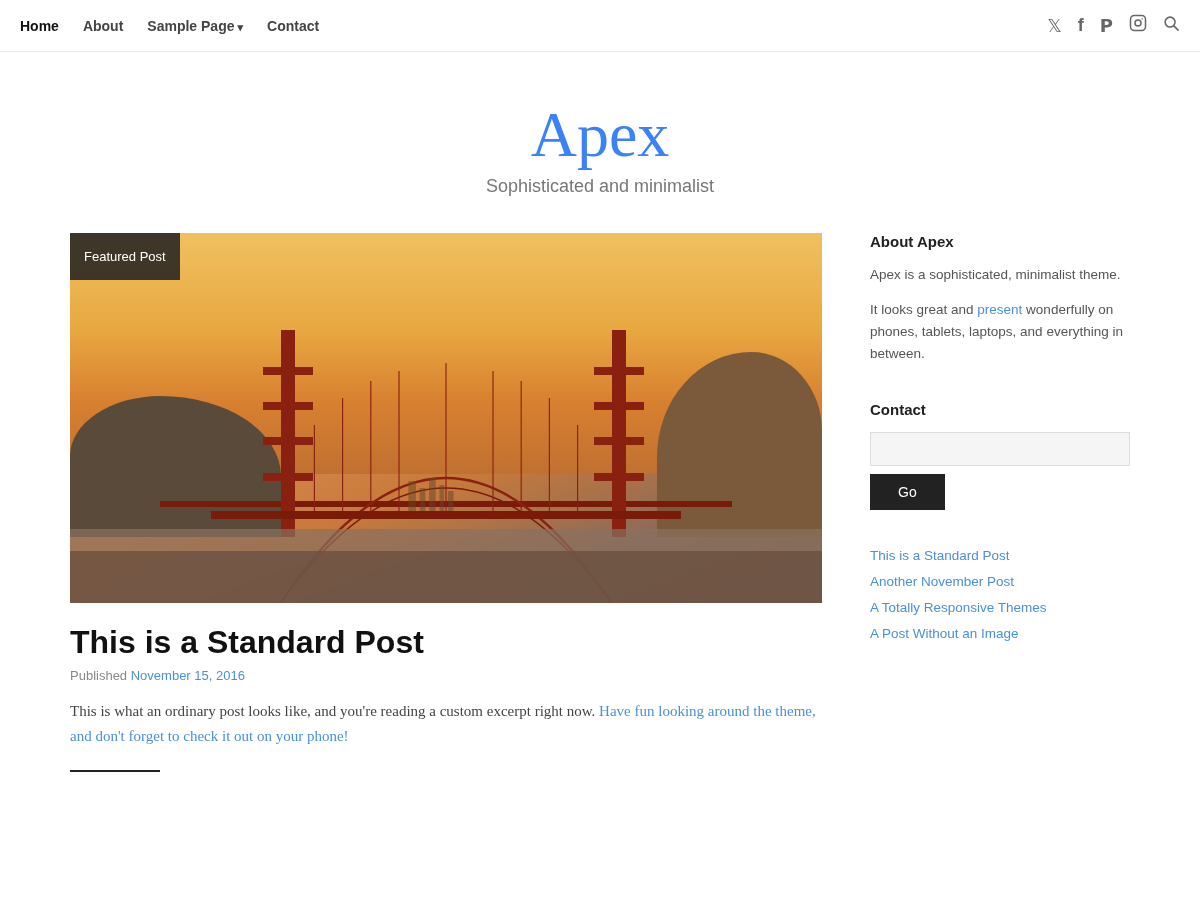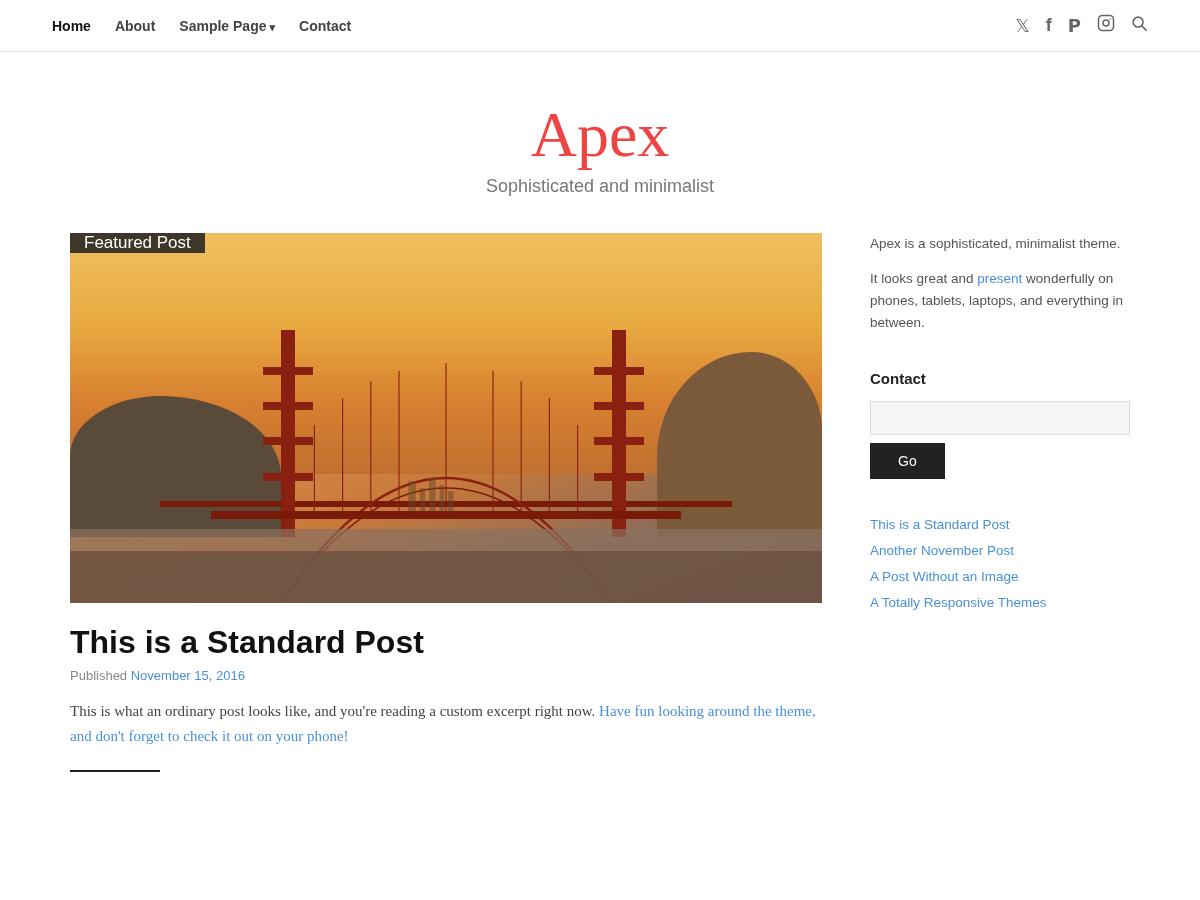--- a/index.html
+++ b/index.html
@@ -16,7 +16,7 @@
       display: flex;
       align-items: center;
       justify-content: space-between;
-      padding: 14px 52px;
+      padding: 14px 20px;
       border-bottom: 1px solid #e8e8e8;
     }
     .nav-left { display: flex; gap: 24px; align-items: center; }

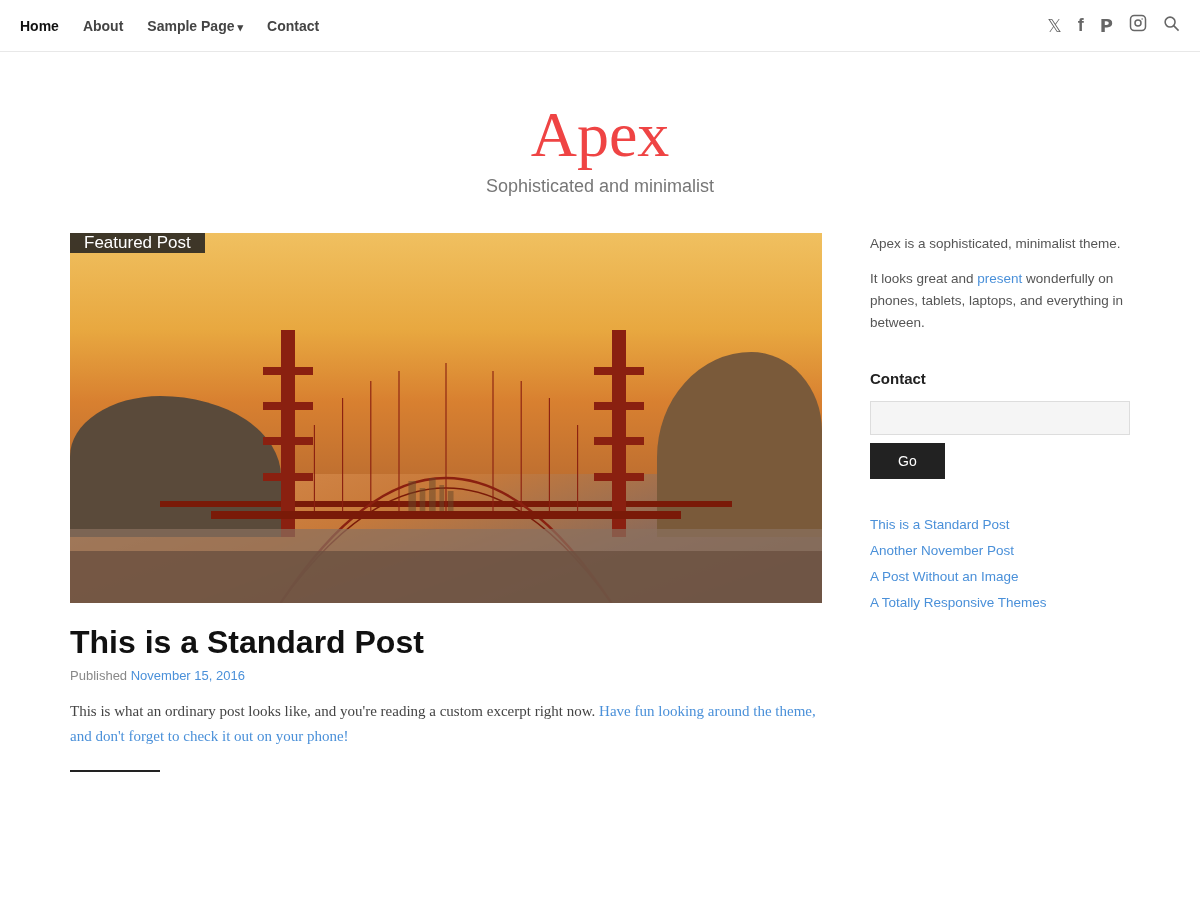--- a/index.html
+++ b/index.html
@@ -46,7 +46,7 @@
       font-family: 'Brush Script MT', 'Segoe Script', cursive;
       font-size: 64px;
       font-weight: normal;
-      color: #ef4444;
+      color: #3b82f6;
       line-height: 1.1;
     }
     .site-tagline {

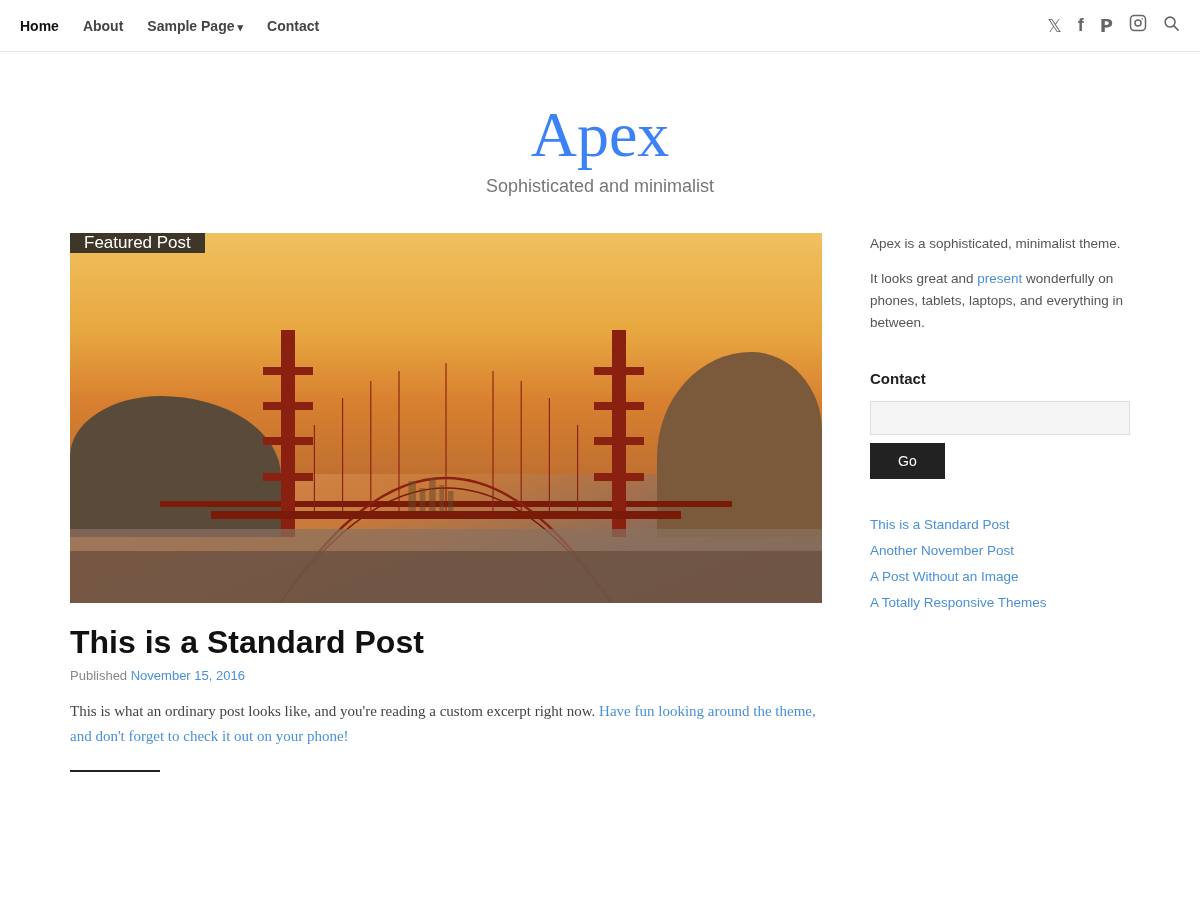--- a/index.html
+++ b/index.html
@@ -347,6 +347,7 @@
   <aside class="sidebar">
 
     <div class="sidebar-widget">
+      <h3 class="widget-title">About Apex</h3>
       <p class="widget-text">Apex is a sophisticated, minimalist theme.</p>
       <p class="widget-text">
         It looks great and <a href="#">present</a> wonderfully on phones, tablets, laptops, and everything in between.

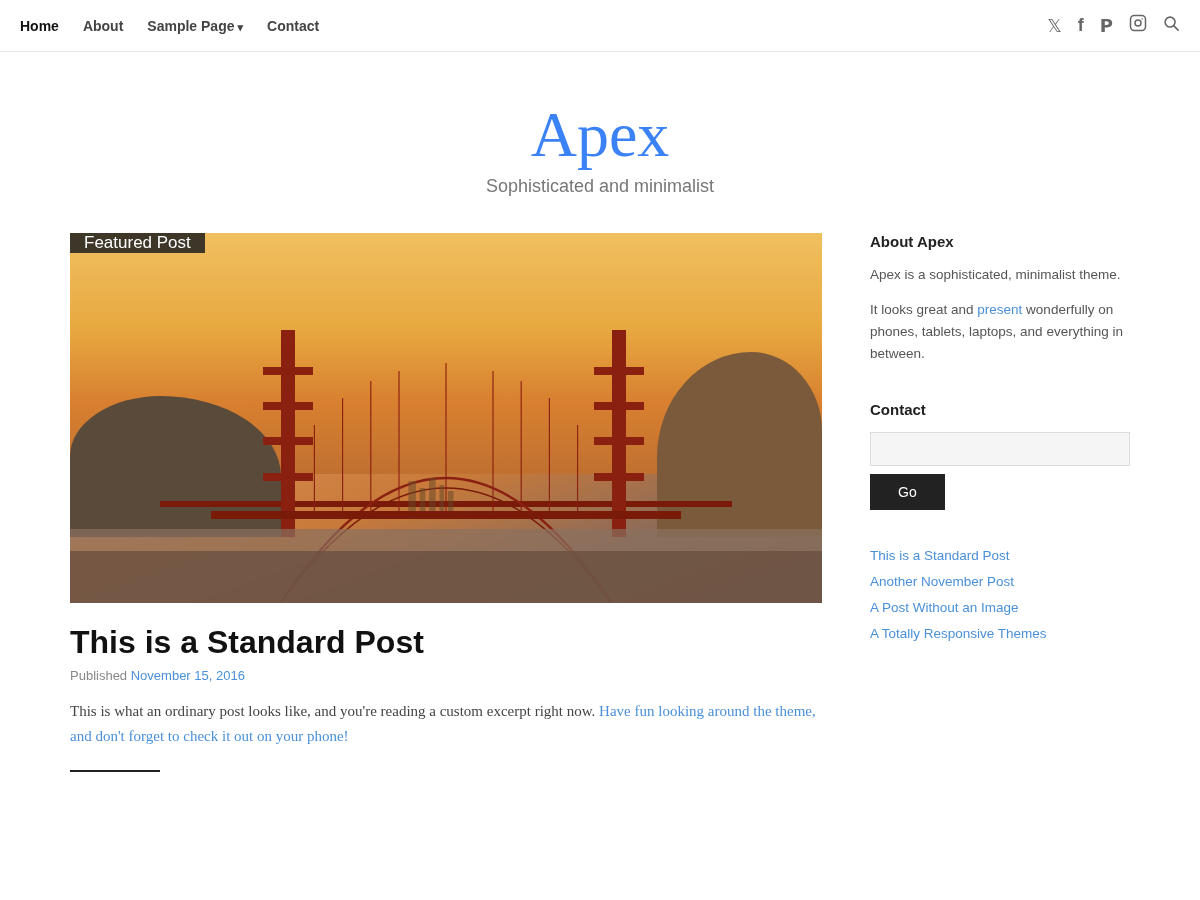--- a/index.html
+++ b/index.html
@@ -79,8 +79,8 @@
       background: rgba(30,30,30,0.85);
       color: #fff;
       font-family: Arial, sans-serif;
-      font-size: 17px;
-      padding: 0 14px;
+      font-size: 13px;
+      padding: 16px 14px;
       z-index: 2;
     }
     .golden-gate {

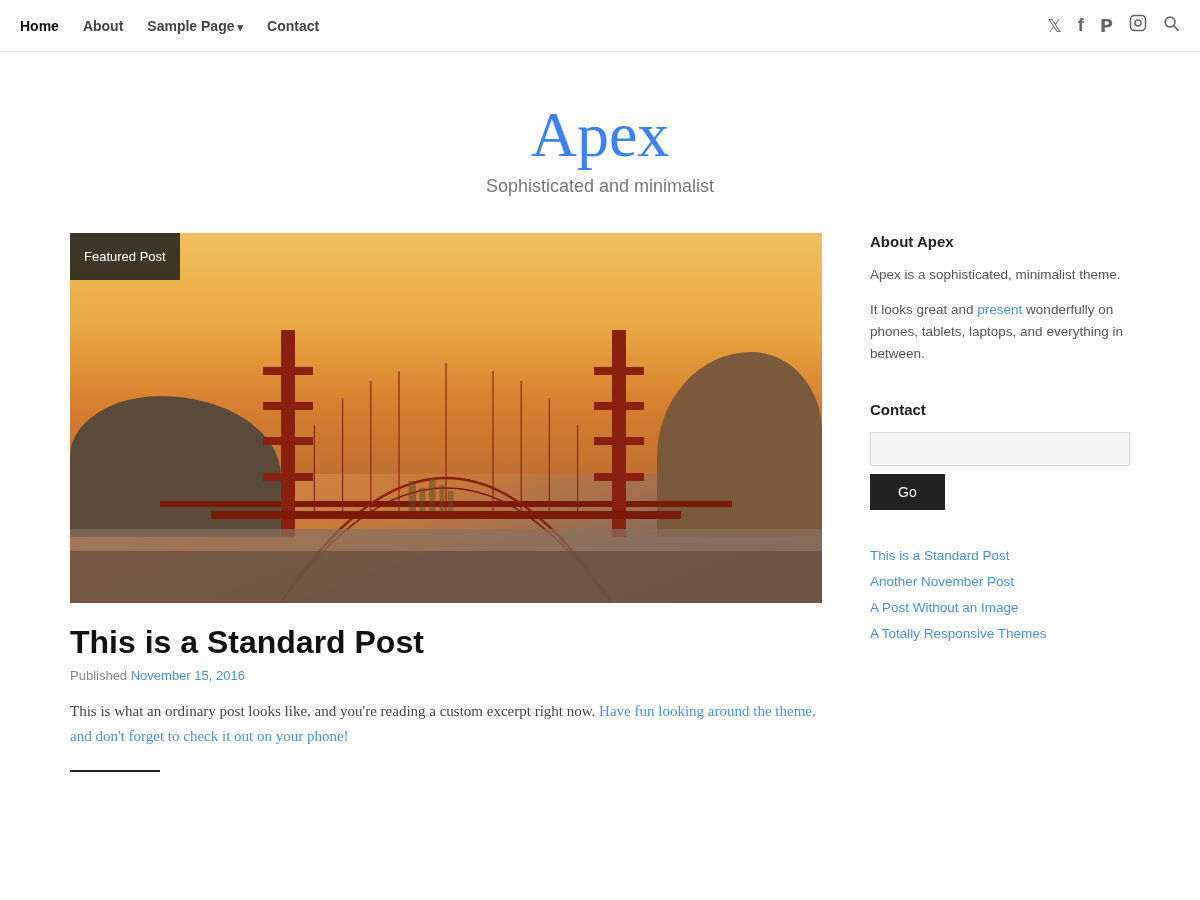--- a/index.html
+++ b/index.html
@@ -364,8 +364,8 @@
       <ul class="recent-posts-list">
         <li><a href="#">This is a Standard Post</a></li>
         <li><a href="#">Another November Post</a></li>
+        <li><a href="#">A Totally Responsive Themes</a></li>
         <li><a href="#">A Post Without an Image</a></li>
-        <li><a href="#">A Totally Responsive Themes</a></li>
       </ul>
     </div>
 

